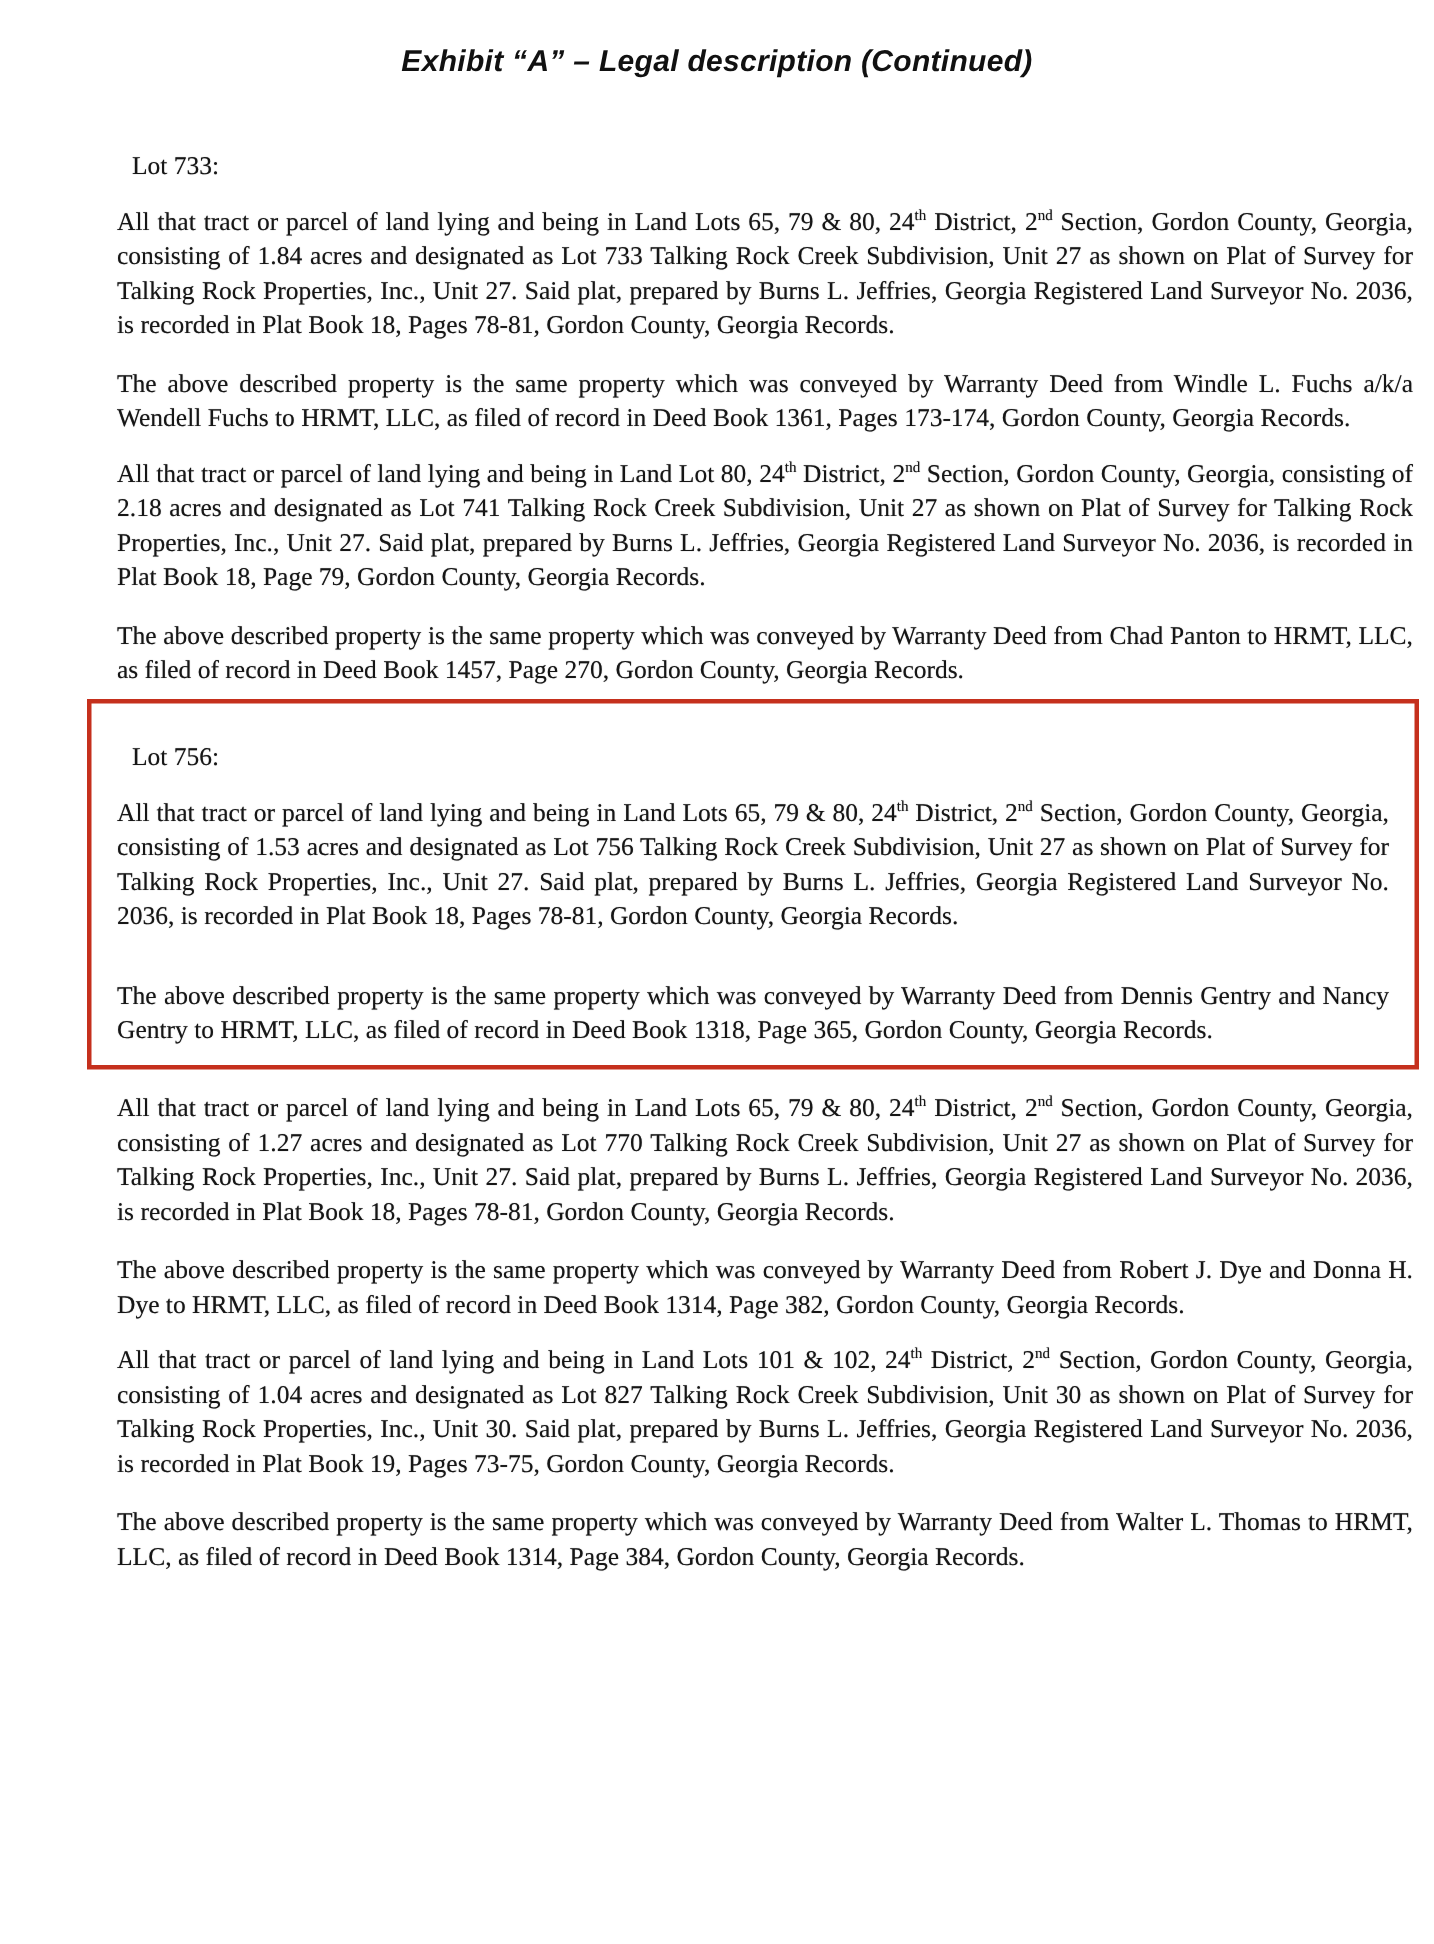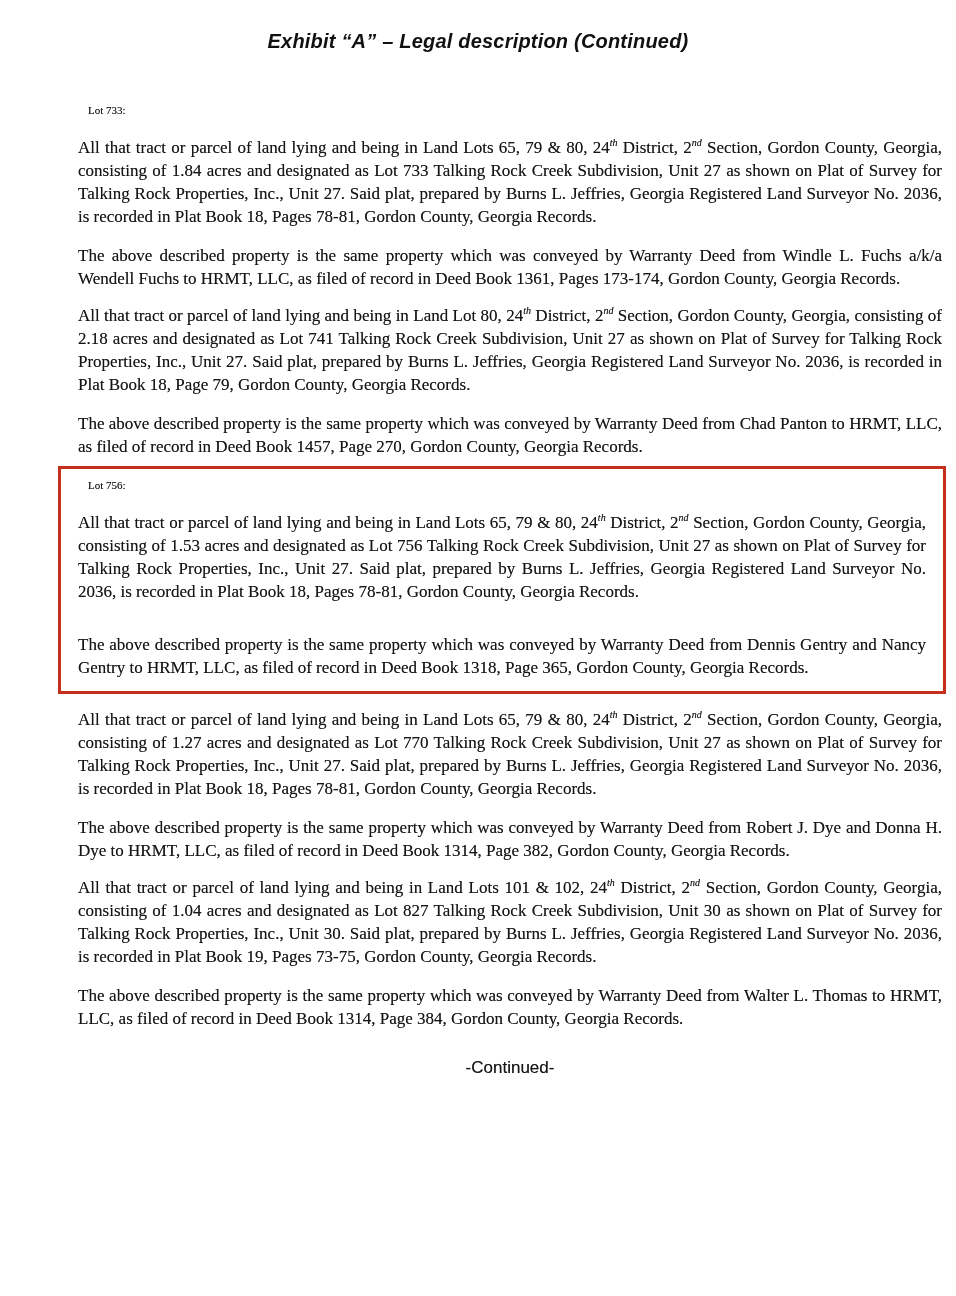--- a/index.html
+++ b/index.html
@@ -29,7 +29,7 @@
   .lot-heading {
     margin: 18px 0 0 0;
     padding-left: 10px;
-    font-size: 11px;
+    font-size: 17px;
     line-height: 23px;
     text-shadow: 0 0 0.6px rgba(20,20,20,0.55);
   }

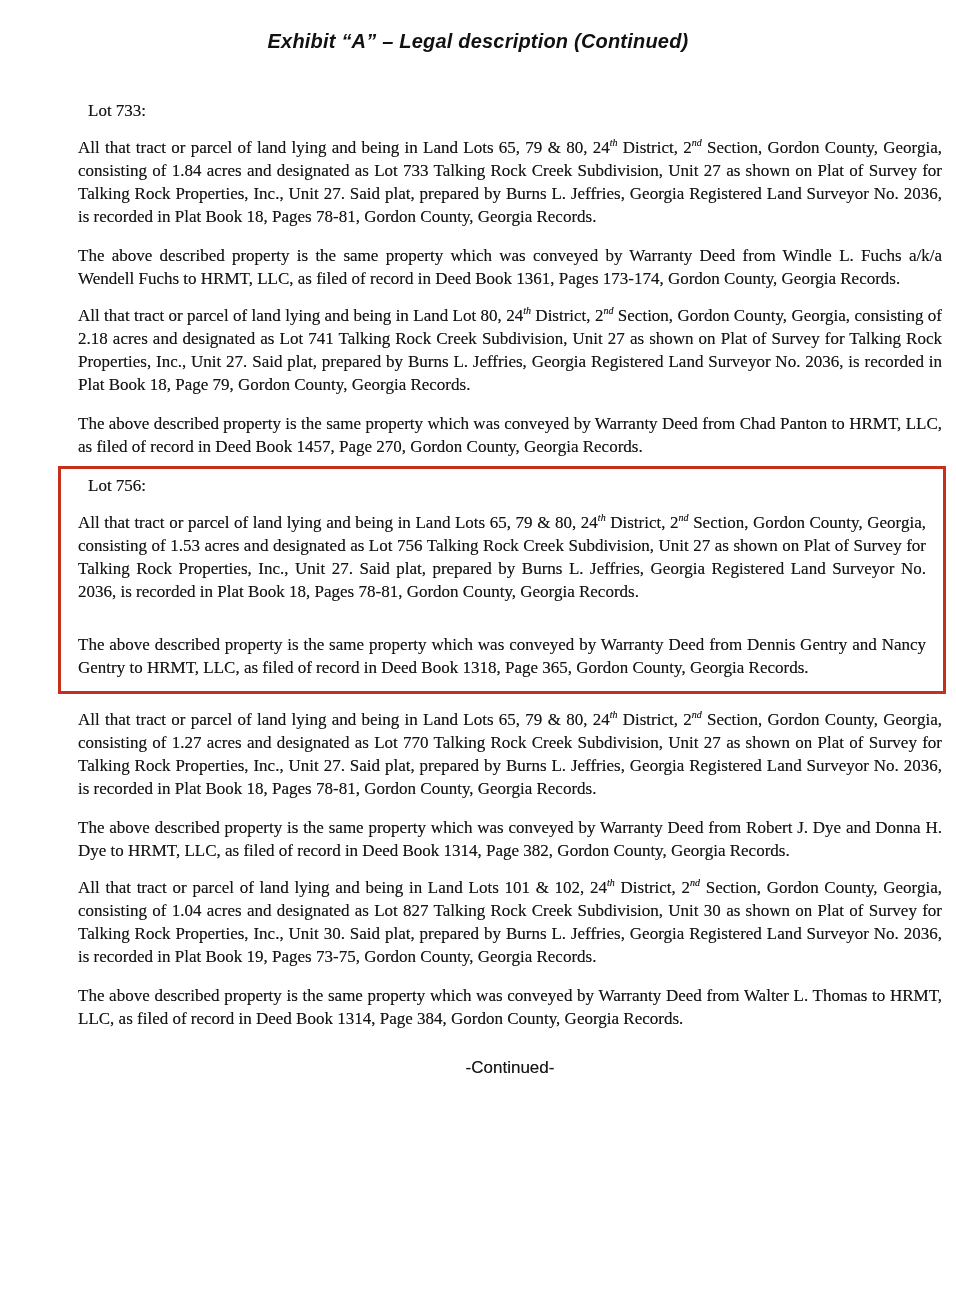--- a/index.html
+++ b/index.html
@@ -42,7 +42,7 @@
     text-shadow: 0 0 0.6px rgba(20,20,20,0.55);
   }
   .para.conv { margin-top: 16px; }
-  .para sup { font-size: 10px; line-height: 0; font-style: italic; }
+  .para sup { font-size: 10px; line-height: 0; }
   .highlight-box {
     margin: 8px 0 0 -20px;
     margin-right: -4px;

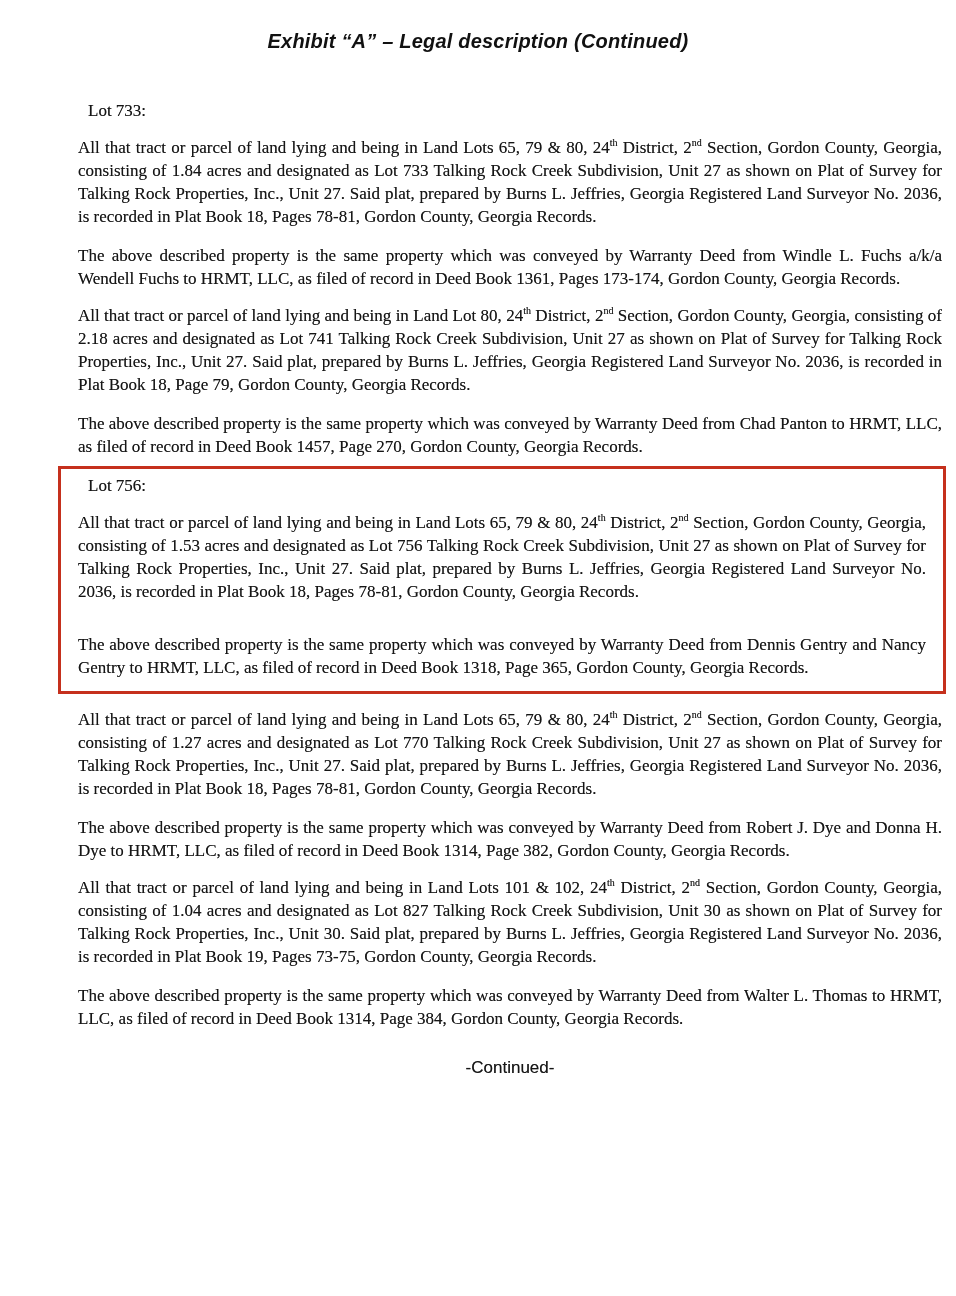--- a/index.html
+++ b/index.html
@@ -47,7 +47,7 @@
     margin: 8px 0 0 -20px;
     margin-right: -4px;
     border: 3px solid #c5301d;
-    padding: 5px 17px 12px 17px;
+    padding: 24px 17px 12px 17px;
     background: transparent;
   }
   .highlight-box .lot-heading { margin-top: 0; }

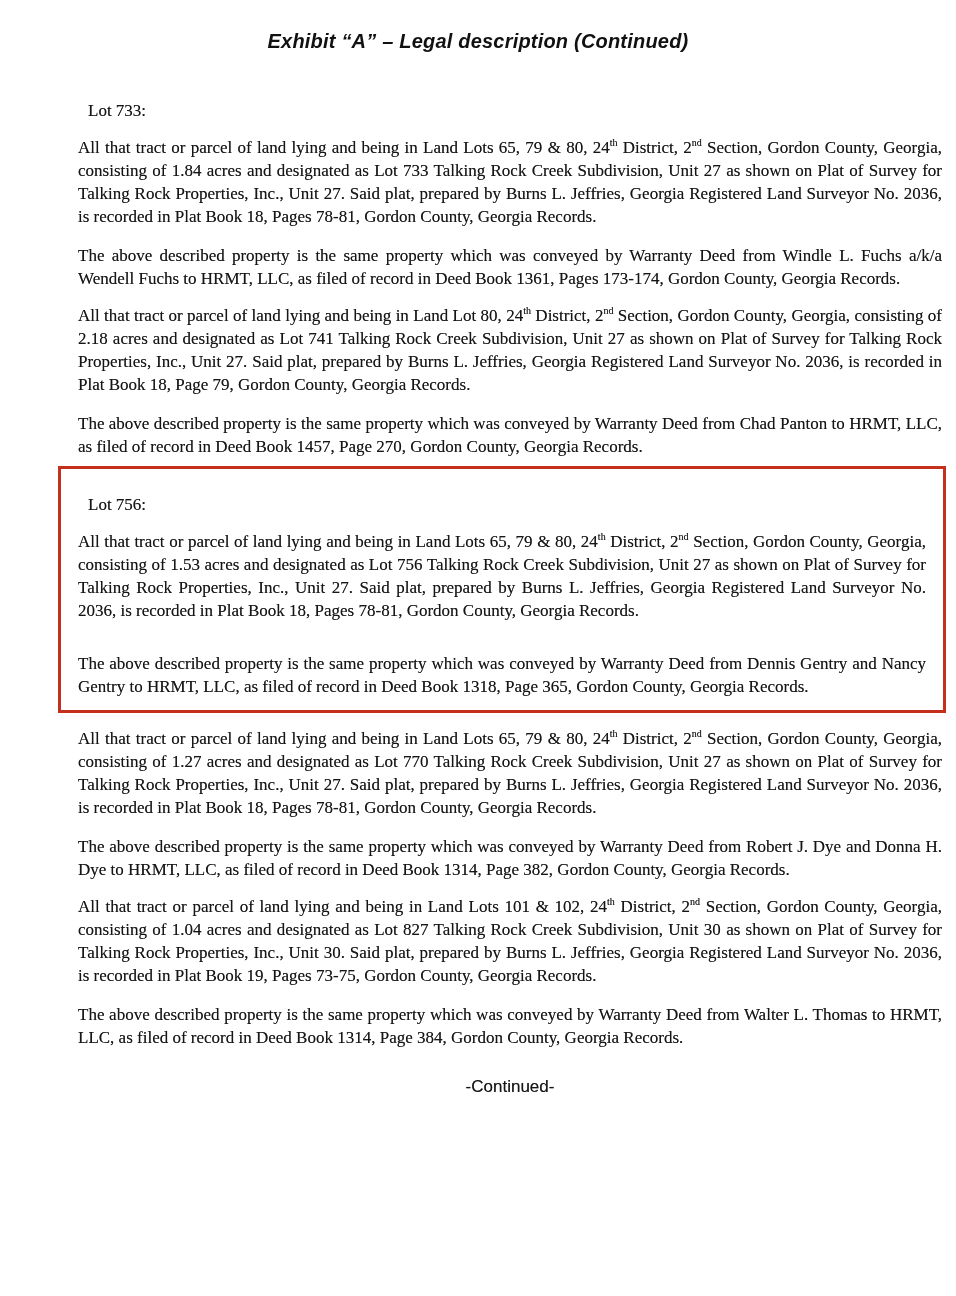--- a/index.html
+++ b/index.html
@@ -99,7 +99,6 @@
       <p class="para conv">The above described property is the same property which was conveyed by Warranty Deed from Walter L. Thomas to HRMT, LLC, as filed of record in Deed Book 1314, Page 384, Gordon County, Georgia Records.</p>
     </section>
 
-    <div class="footer-continued">-Continued-</div>
 
   </div>
 </div>

